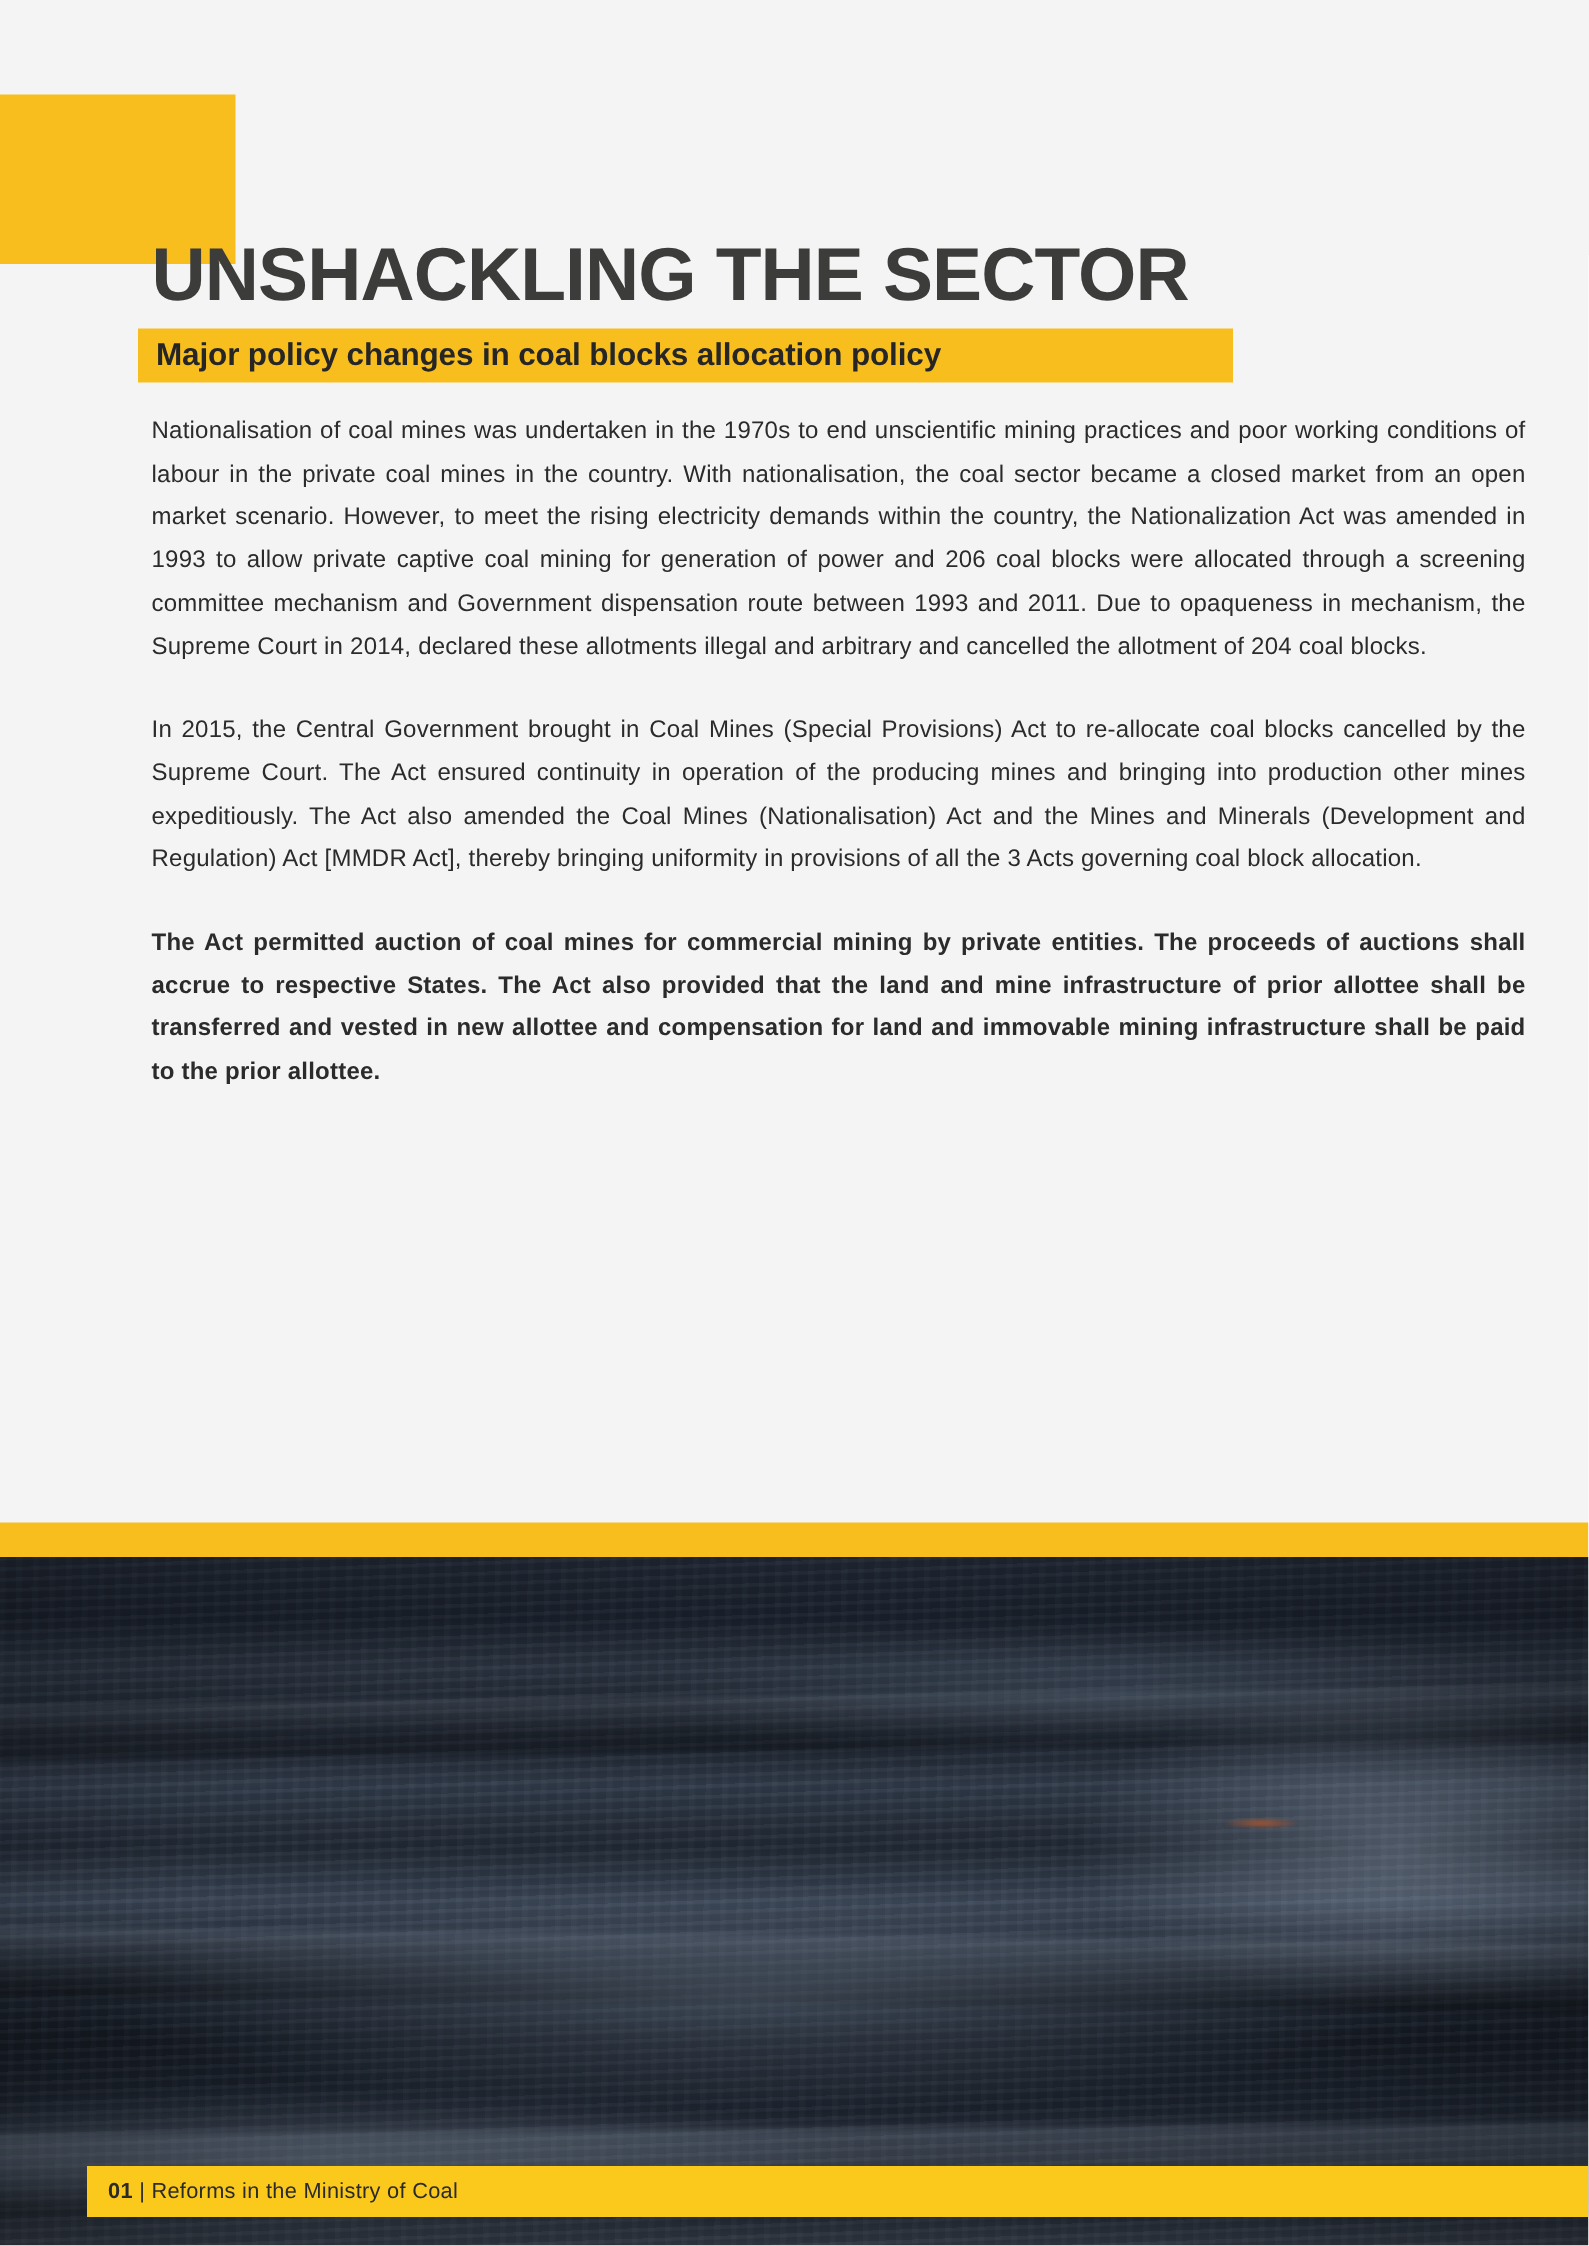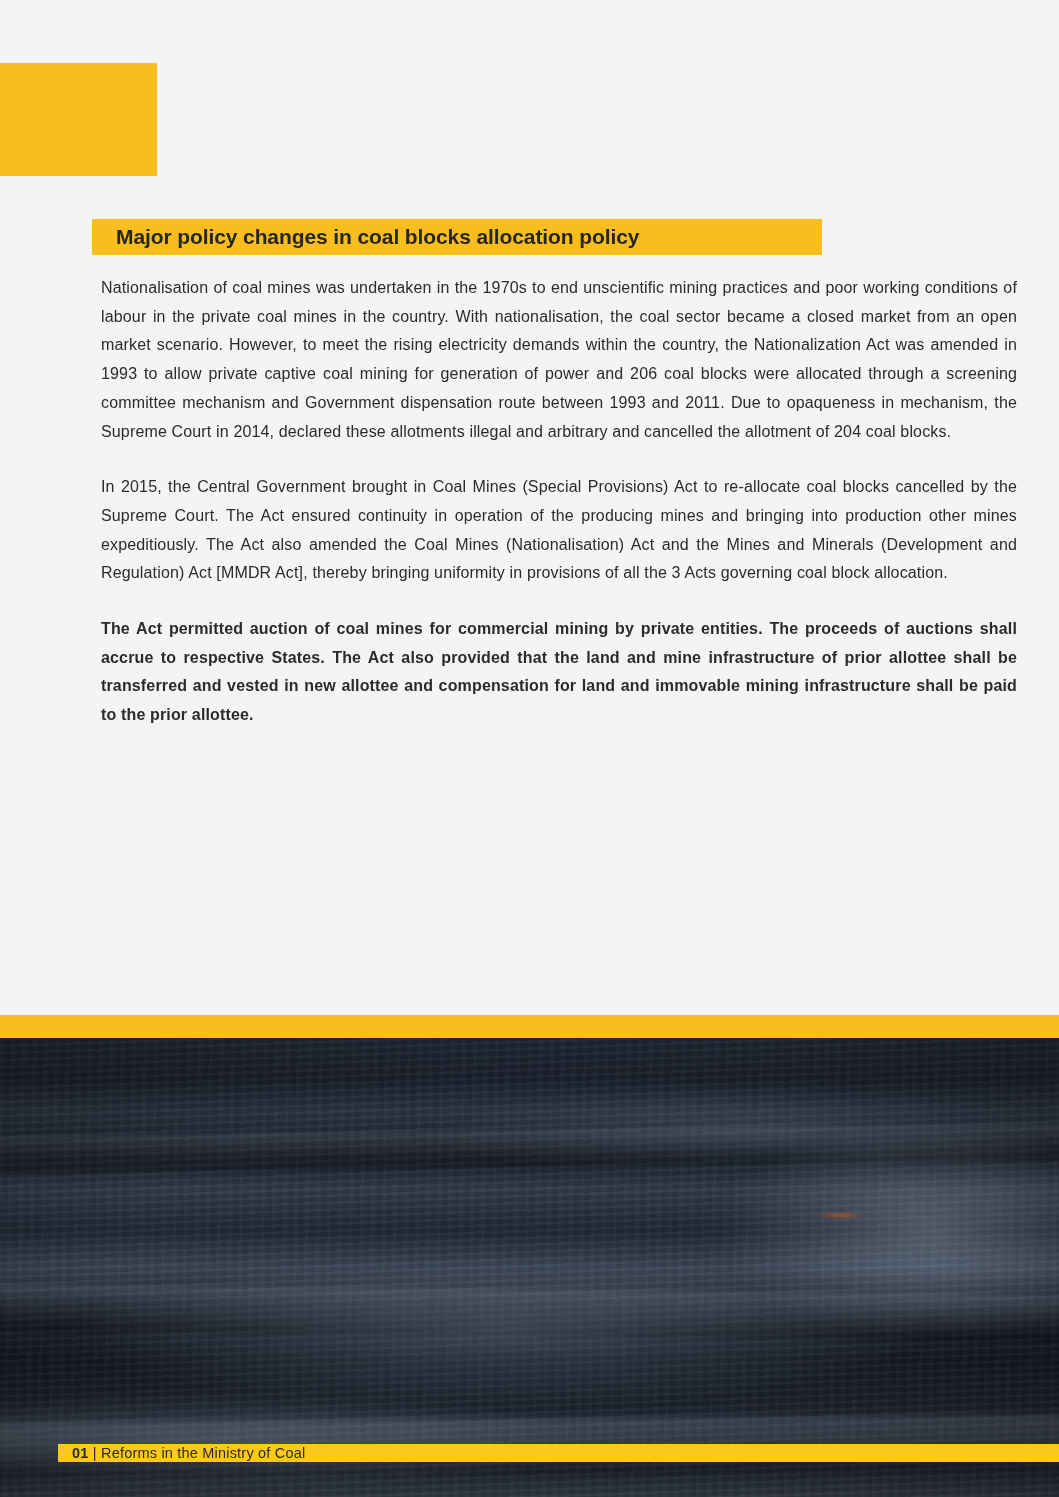--- a/index.html
+++ b/index.html
@@ -222,6 +222,7 @@
 
   <div class="title-accent-block"></div>
 
+  <h1 class="page-title">UNSHACKLING THE SECTOR</h1>
 
   <div class="section-heading">
     <span class="section-heading-text">Major policy changes in coal blocks allocation policy</span>

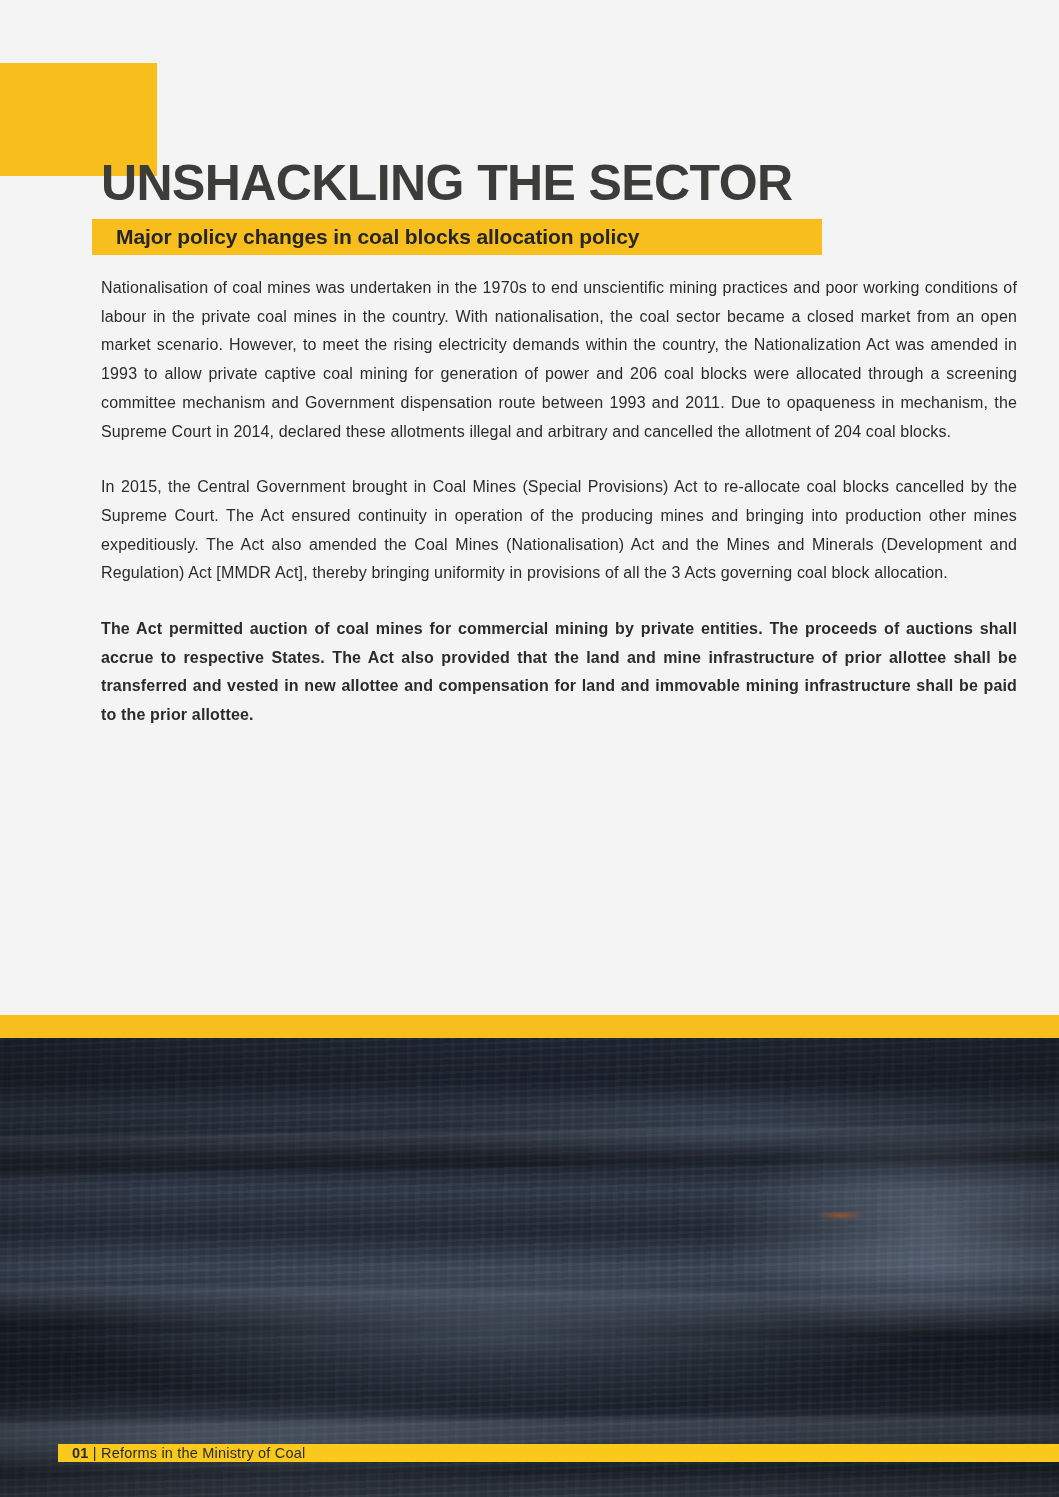--- a/index.html
+++ b/index.html
@@ -54,7 +54,7 @@
     align-items: center;
   }
   .section-heading-text {
-    padding-left: 24px;
+    padding-left: 12px;
     font-size: 21px;
     font-weight: 700;
     color: #262626;

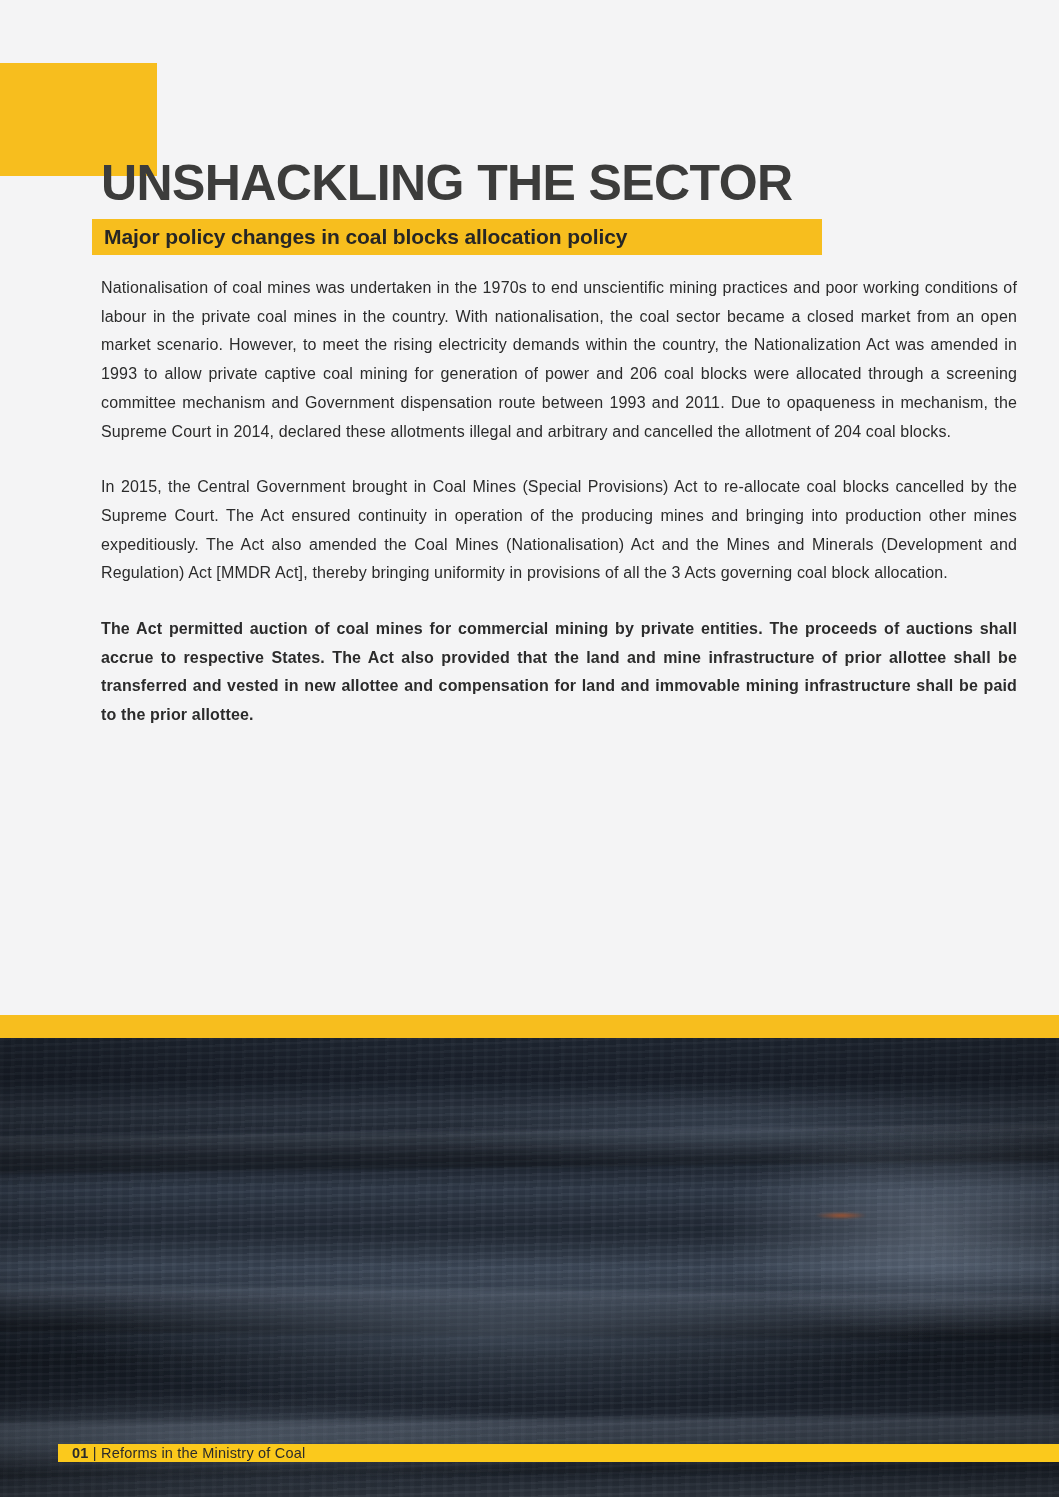--- a/index.html
+++ b/index.html
@@ -199,7 +199,7 @@
     left: 58px;
     top: 1444px;
     width: 1001px;
-    height: 18px;
+    height: 34px;
     background: #fbc91c;
     display: flex;
     align-items: center;

